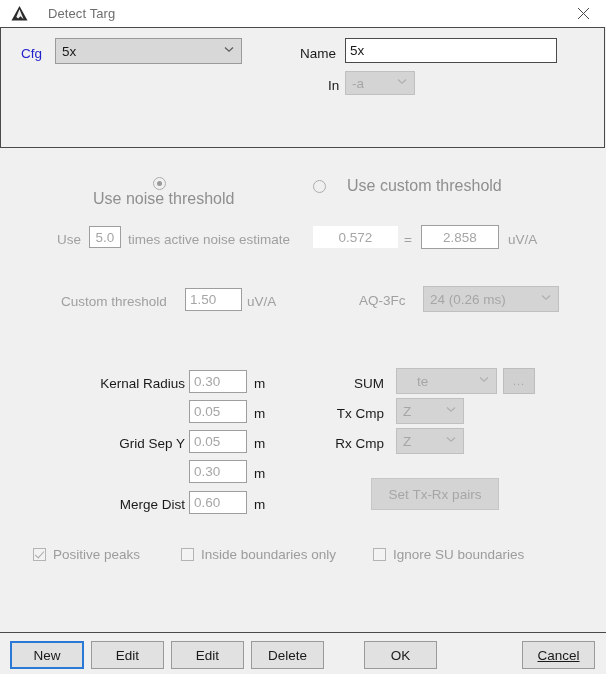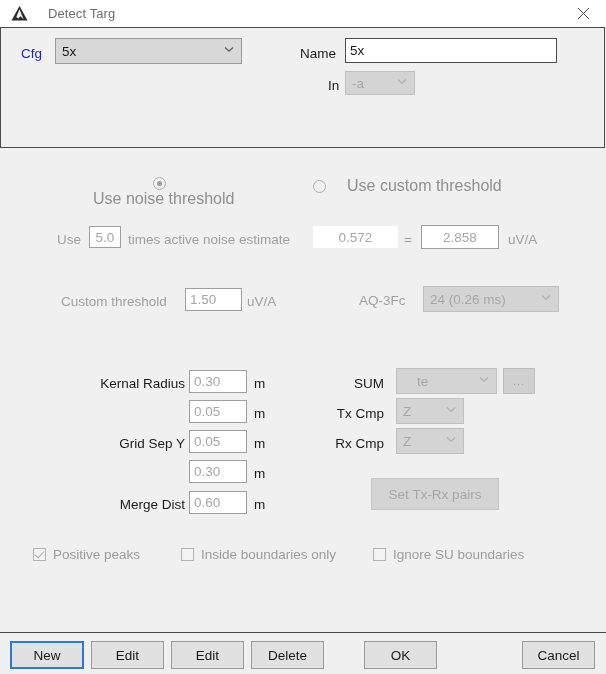--- a/index.html
+++ b/index.html
@@ -441,7 +441,7 @@
   <div class="btn" style="left:171px; top:8px; width:73px; height:28px;">Edit</div>
   <div class="btn" style="left:251px; top:8px; width:73px; height:28px;">Delete</div>
   <div class="btn" style="left:364px; top:8px; width:73px; height:28px;text-align:right;">OK</div>
-  <div class="btn" style="left:522px; top:8px; width:73px; height:28px;">Cancel</div>
+  <div class="btn" style="left:522px; top:8px; width:73px; height:28px;text-decoration:underline;">Cancel</div>
 </div>
 
 </body></html>

